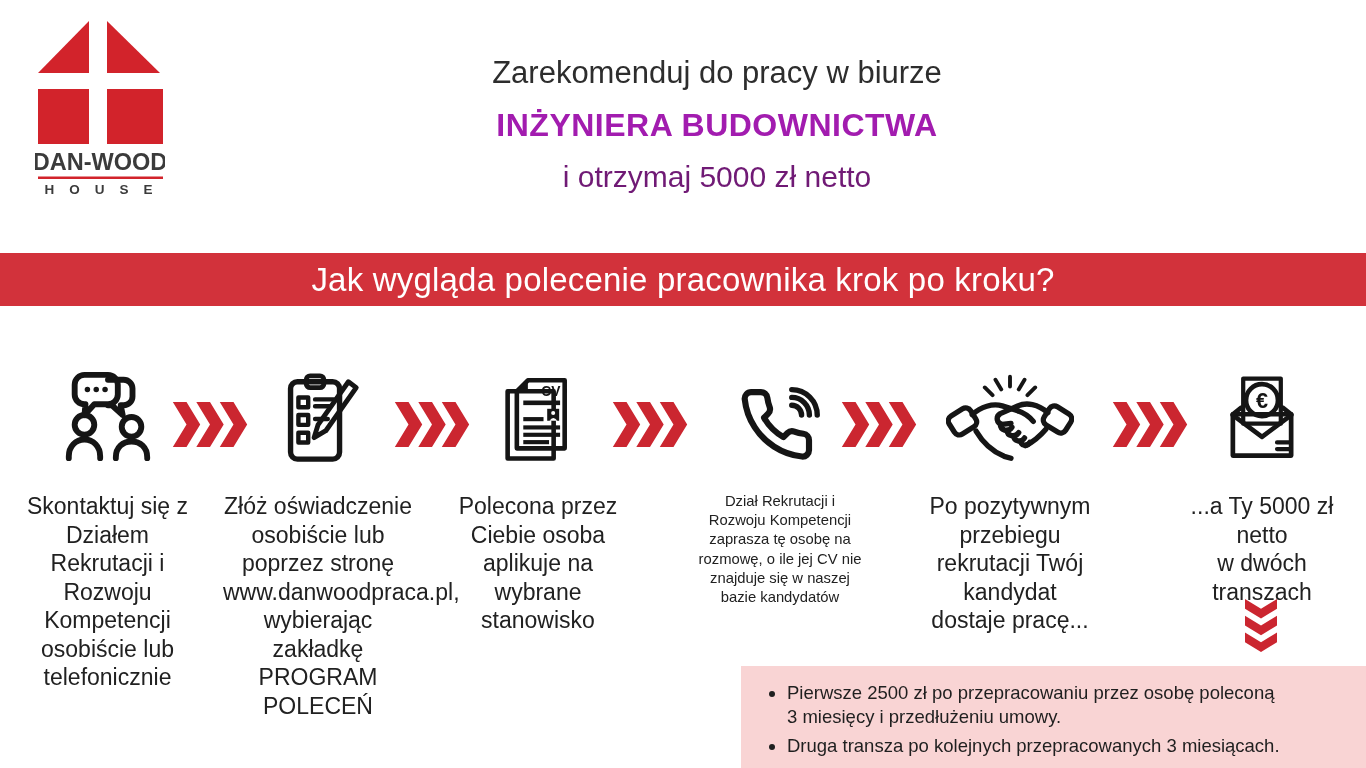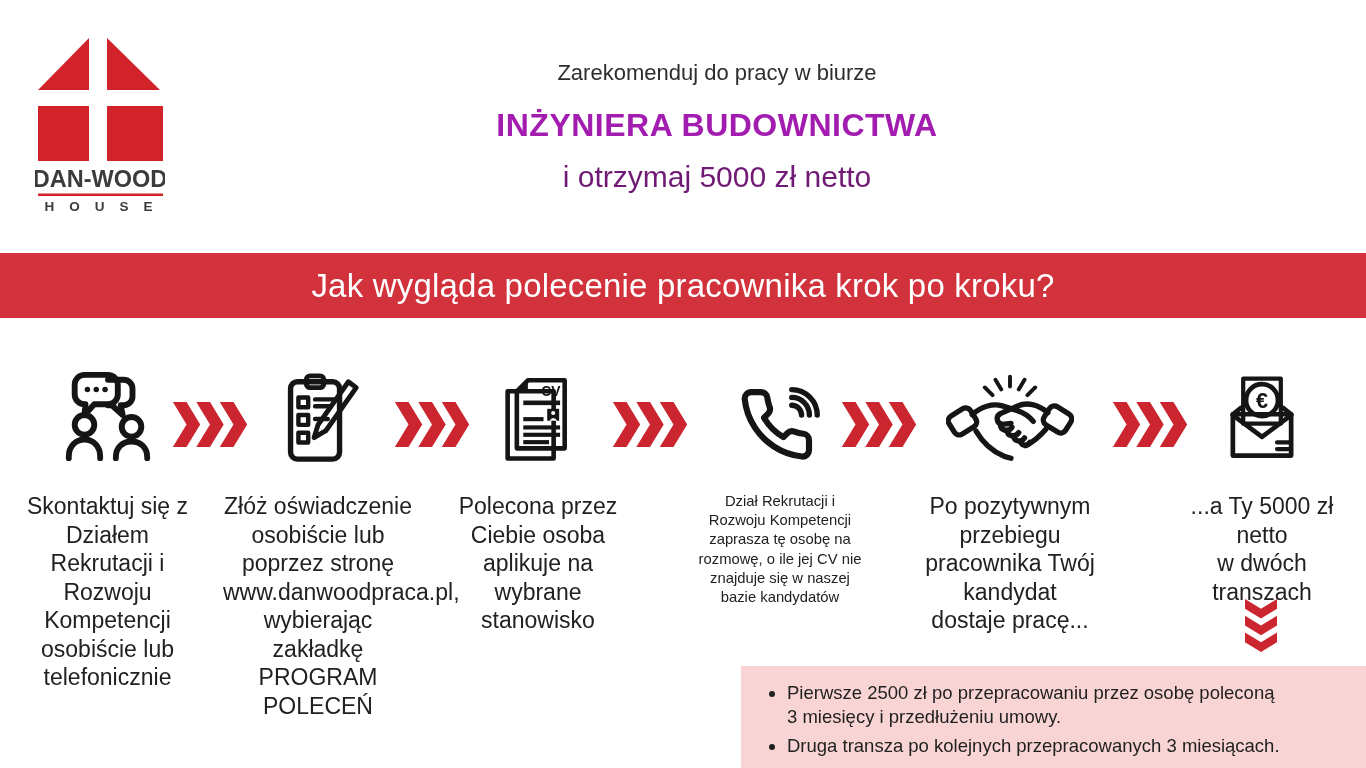--- a/index.html
+++ b/index.html
@@ -10,7 +10,7 @@
   
   #header-title{position:absolute;left:68px;right:0;top:47px;text-align:center;}
   .t-line{line-height:52px;}
-  #title-line-1{font-size:22px;font-weight:500;color:#2d2d2d;}
+  #title-line-1{font-size:31px;font-weight:500;color:#2d2d2d;}
   #title-line-2{font-size:32px;font-weight:700;color:#a21caf;letter-spacing:.5px;}
   #title-line-3{font-size:30px;font-weight:500;color:#701a75;}
   

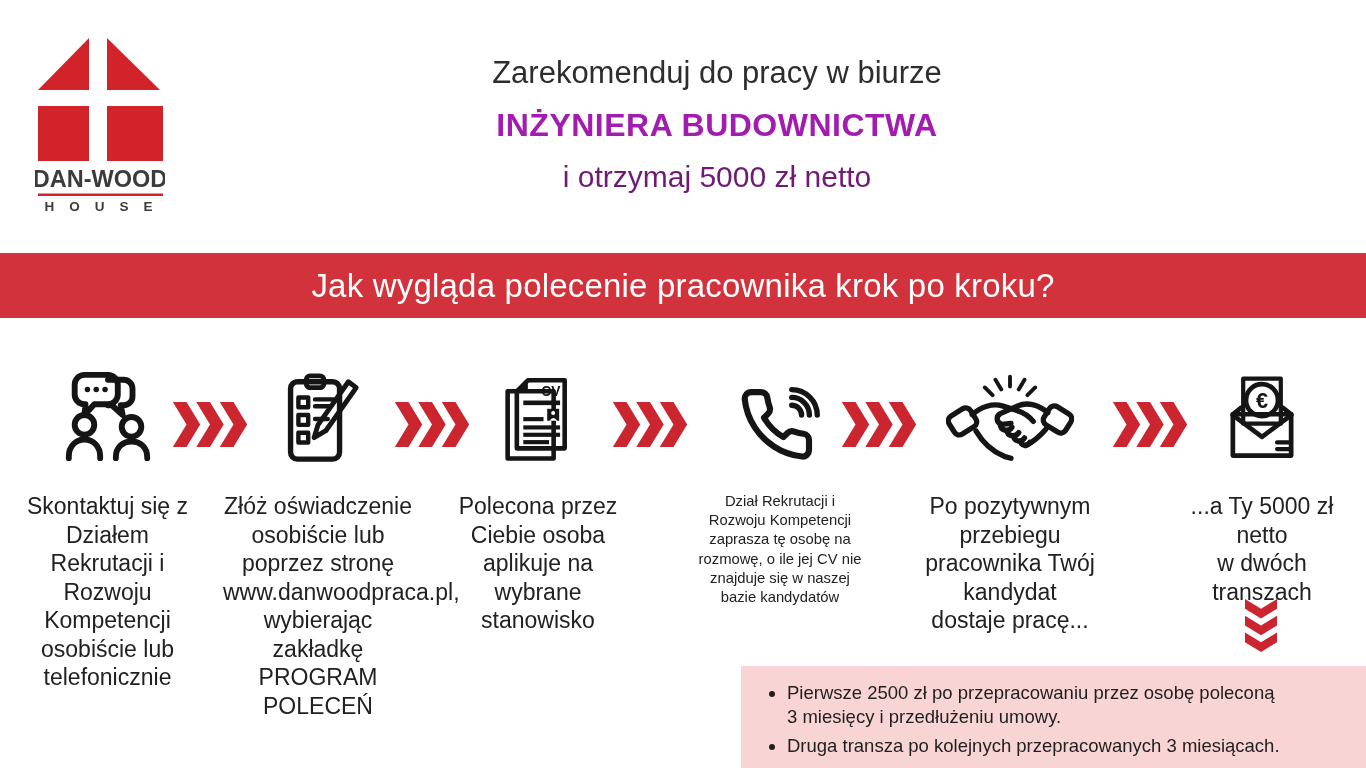--- a/index.html
+++ b/index.html
@@ -6,7 +6,7 @@
   #poster{position:relative;width:1366px;height:768px;background:#ffffff;overflow:hidden;
           font-family:"Liberation Sans",sans-serif;color:#2d2d2d;}
   
-  #logo{position:absolute;left:35px;top:17px;width:130px;height:197px;text-align:center;}
+  #logo{position:absolute;left:35px;top:0;width:130px;height:197px;text-align:center;}
   
   #header-title{position:absolute;left:68px;right:0;top:47px;text-align:center;}
   .t-line{line-height:52px;}

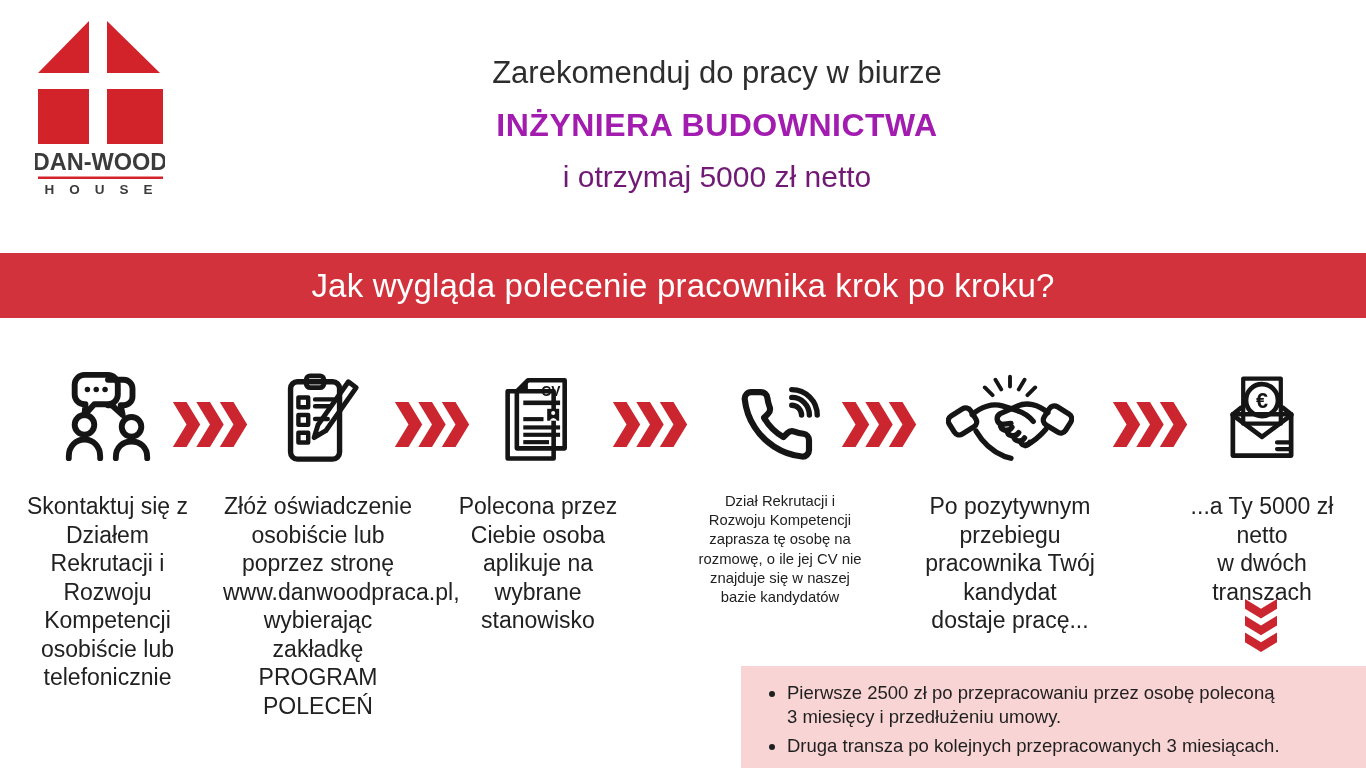--- a/index.html
+++ b/index.html
@@ -14,7 +14,7 @@
   #title-line-2{font-size:32px;font-weight:700;color:#a21caf;letter-spacing:.5px;}
   #title-line-3{font-size:30px;font-weight:500;color:#701a75;}
   
-  #banner{position:absolute;left:0;top:253px;width:1366px;height:65px;background:#d2323b;
+  #banner{position:absolute;left:0;top:253px;width:1366px;height:53px;background:#d2323b;
           display:flex;align-items:center;justify-content:center;}
   #banner-title{color:#ffffff;font-size:33px;font-weight:500;letter-spacing:.2px;}
   

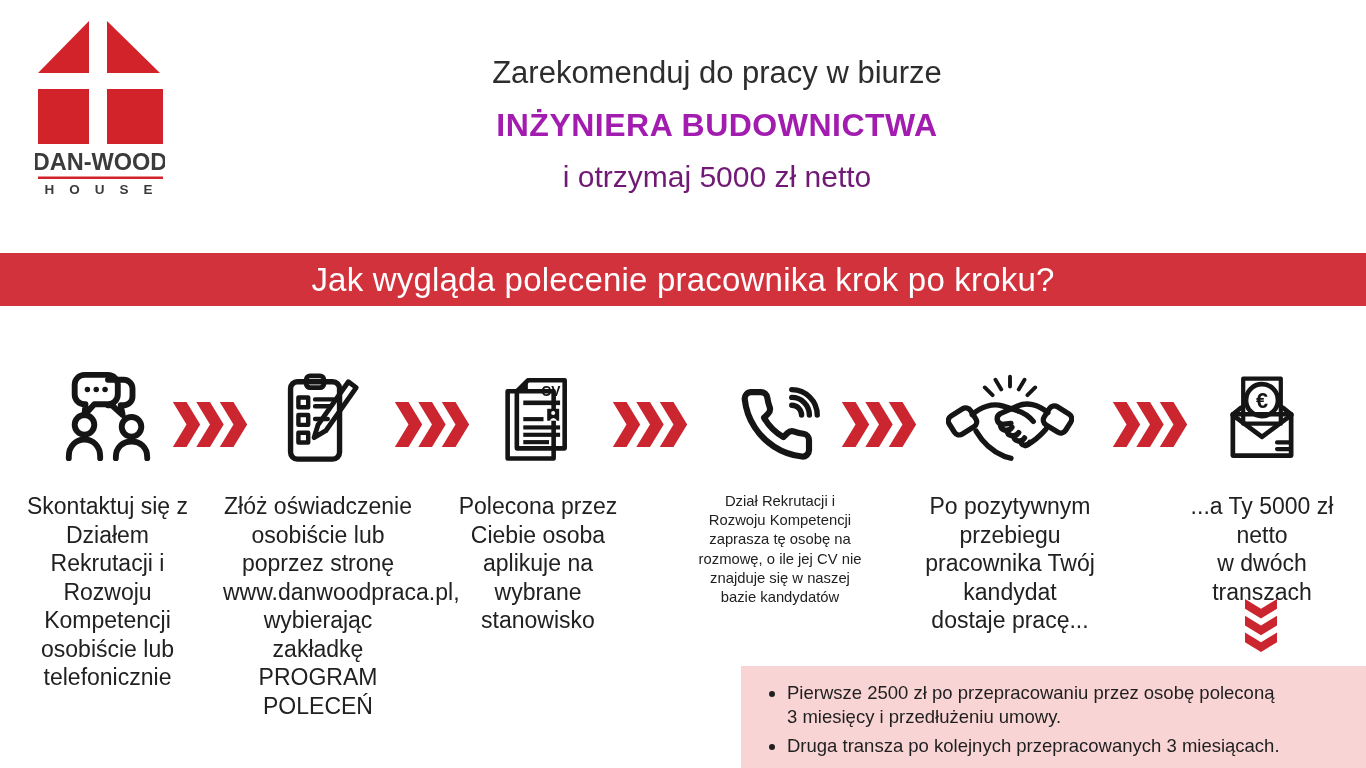--- a/index.html
+++ b/index.html
@@ -172,7 +172,7 @@
 bazie kandydatów</div>
   <div class="step-text c5" id="step-5-text">Po pozytywnym
 przebiegu
-pracownika Twój
+rekrutacji Twój
 kandydat
 dostaje pracę...</div>
   <div class="step-text c6" id="step-6-text">...a Ty 5000 zł

